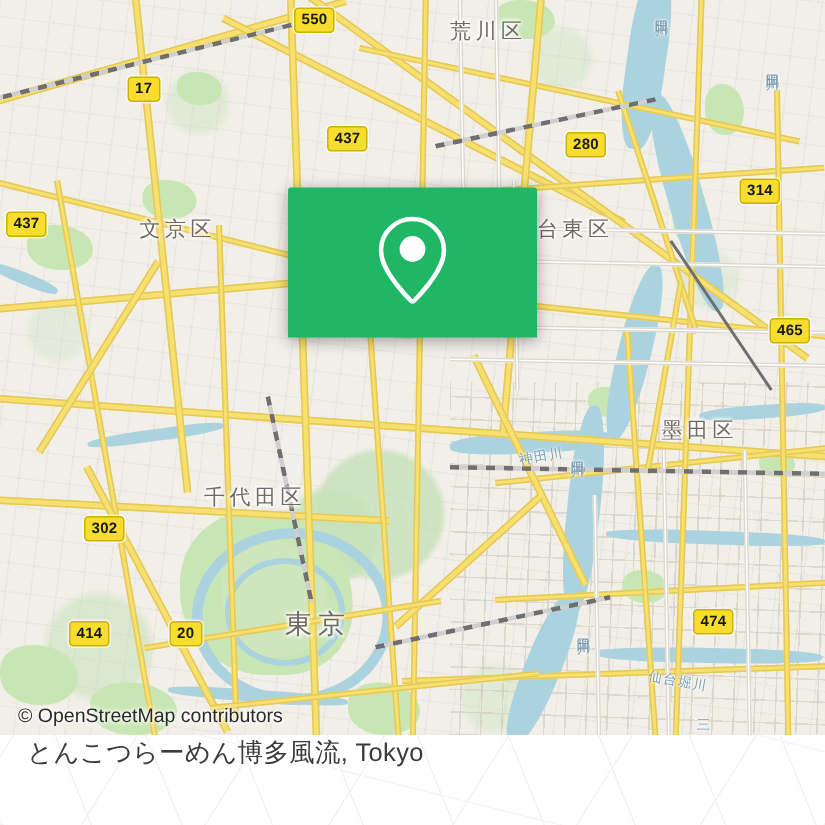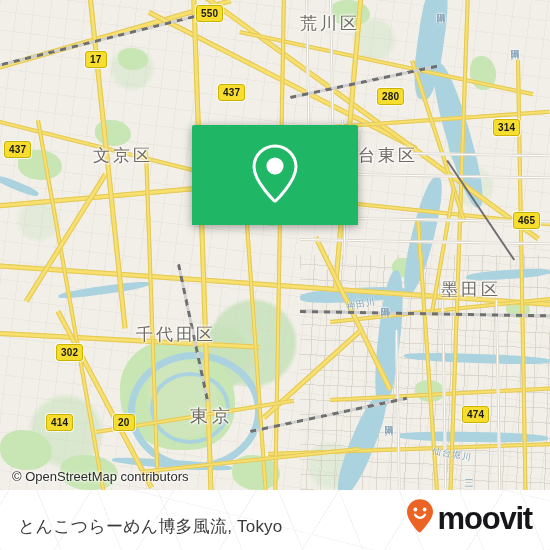--- a/index.html
+++ b/index.html
@@ -64,7 +64,7 @@
   
   .plabel{
     position:absolute;color:#6f6a62;white-space:nowrap;
-    font-size:17px;letter-spacing:3px;
+    font-size:14px;letter-spacing:3px;
     text-shadow:0 0 3px #fff,0 0 3px #fff,1px 1px 2px #fff,-1px -1px 2px #fff;
   }
   .plabel.city{font-size:18px;letter-spacing:4px;}

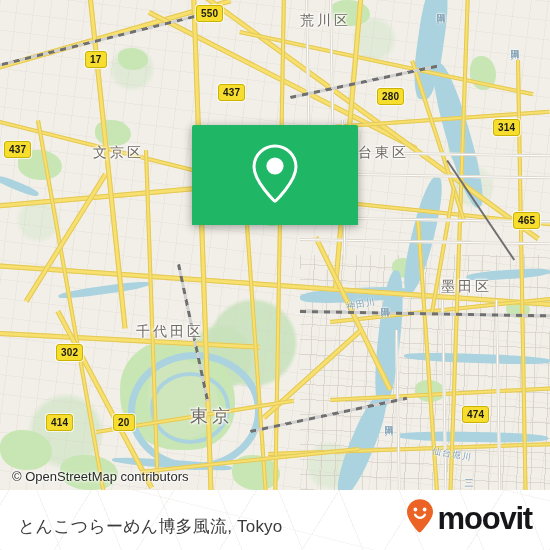--- a/index.html
+++ b/index.html
@@ -107,8 +107,8 @@
   
   .bottombar{
     position:absolute;left:0;top:490px;width:550px;height:60px;background:#ffffff;
-    display:flex;align-items:flex-end;justify-content:space-between;
-    padding:12px 18px;box-sizing:border-box;overflow:hidden;
+    display:flex;align-items:flex-start;justify-content:space-between;
+    padding:0 18px;box-sizing:border-box;overflow:hidden;
   }
   .bb-watermark{
     position:absolute;inset:0;pointer-events:none;opacity:.35;

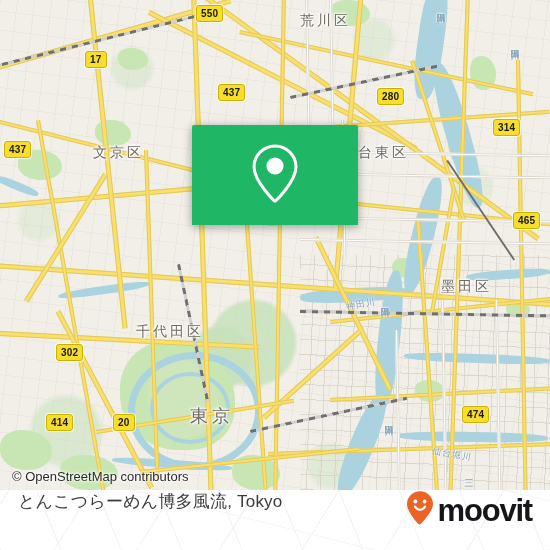--- a/index.html
+++ b/index.html
@@ -273,17 +273,6 @@
   <div class="bottombar">
     <div class="bb-watermark"></div>
     <div class="bb-title">とんこつらーめん博多風流, Tokyo</div>
-    <div class="logo">
-      <span>
-        <svg width="30" height="36" viewBox="0 0 30 36" aria-hidden="true">
-          <path d="M15 1.2C7.8 1.2 2 6.9 2 14c0 6 5.7 13.6 10.9 19.6.9 1.1 2.5 1.1 3.4 0C21.4 27.6 28 20 28 14c0-7.1-5.8-12.8-13-12.8z" fill="#ec6425"></path>
-          <circle cx="10.4" cy="11.5" r="1.9" fill="#ffffff"></circle>
-          <circle cx="19.6" cy="11.5" r="1.9" fill="#ffffff"></circle>
-          <path d="M10 16.6c1.3 2.2 3 3.3 5 3.3s3.7-1.1 5-3.3" fill="none" stroke="#ffffff" stroke-width="2.1" stroke-linecap="round"></path>
-        </svg>
-      </span>
-      <span class="logo-word">moovit</span>
-    </div>
   </div>
 
 </div>

